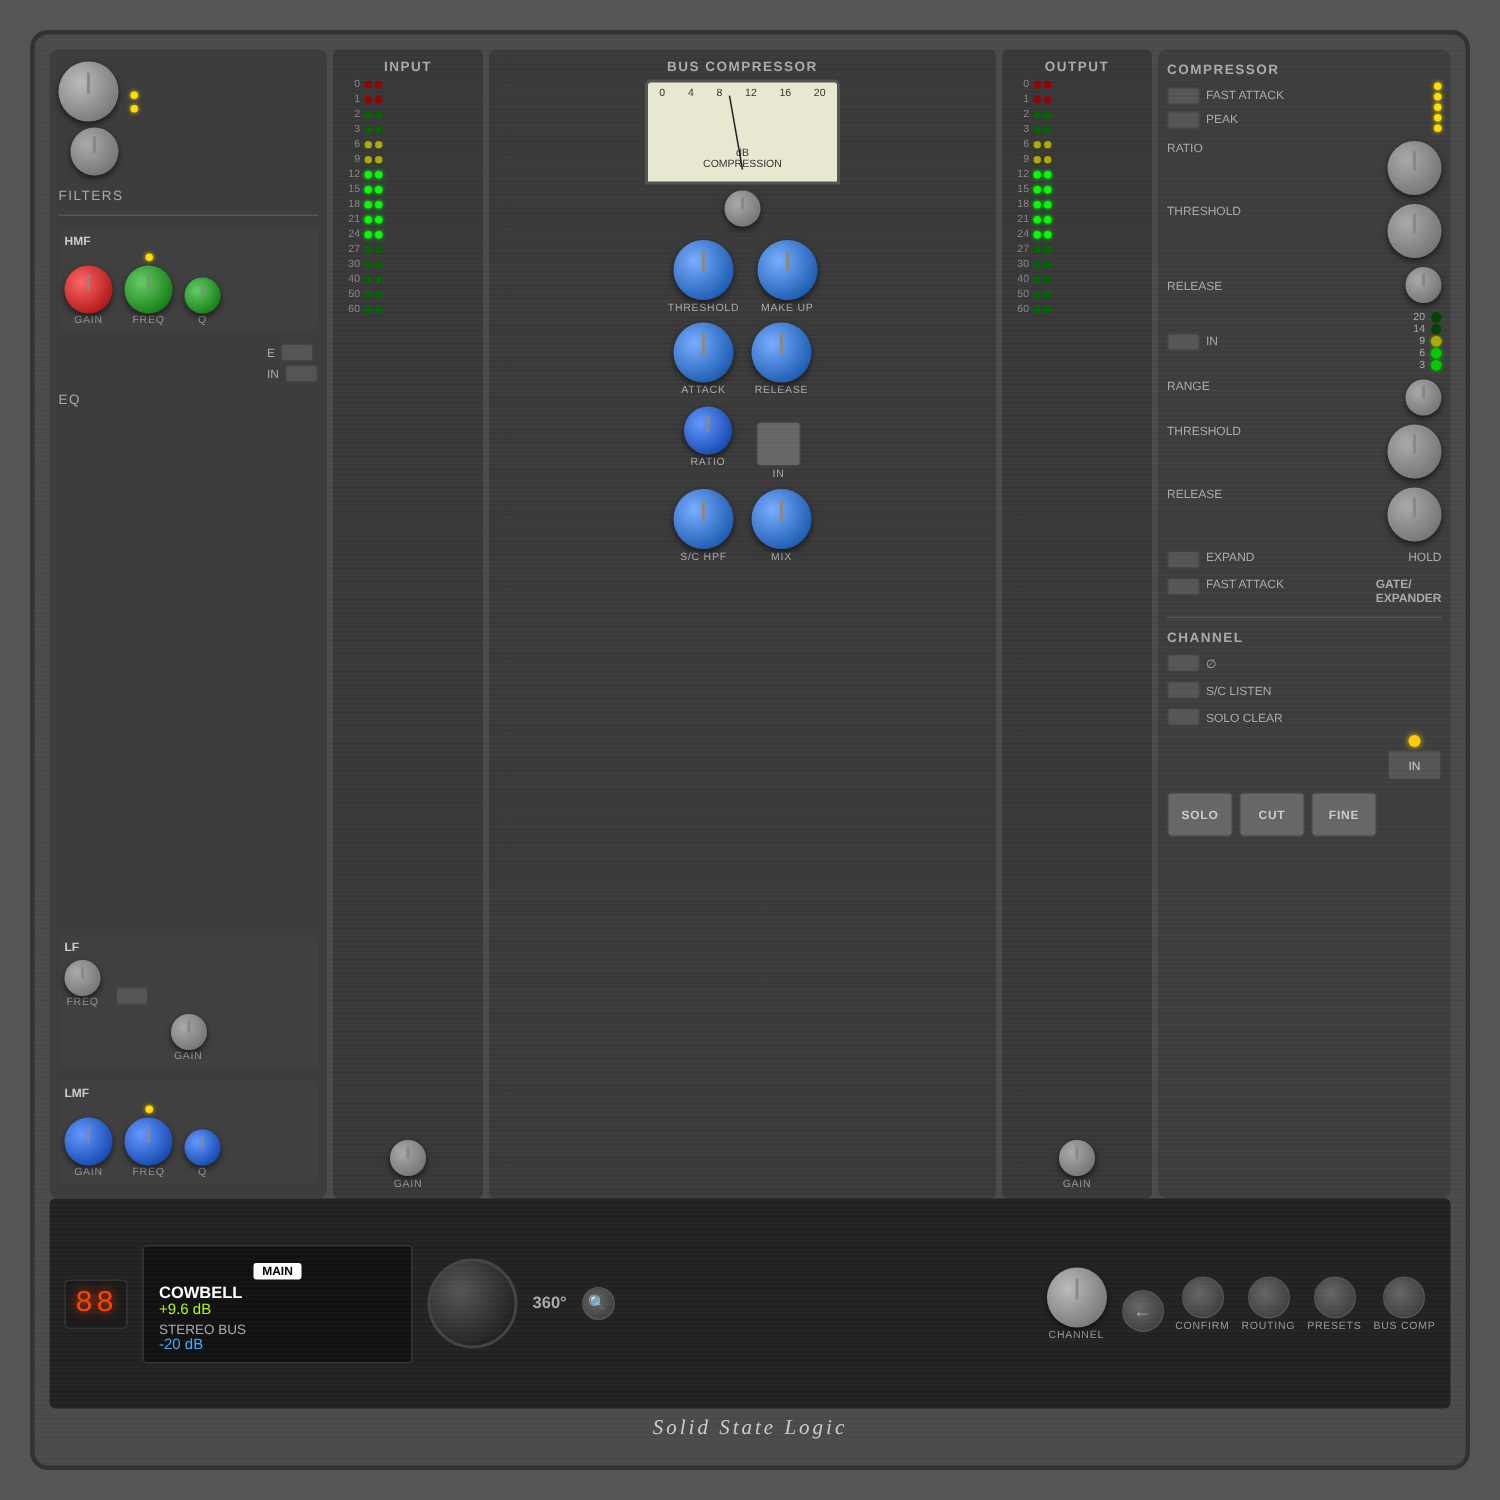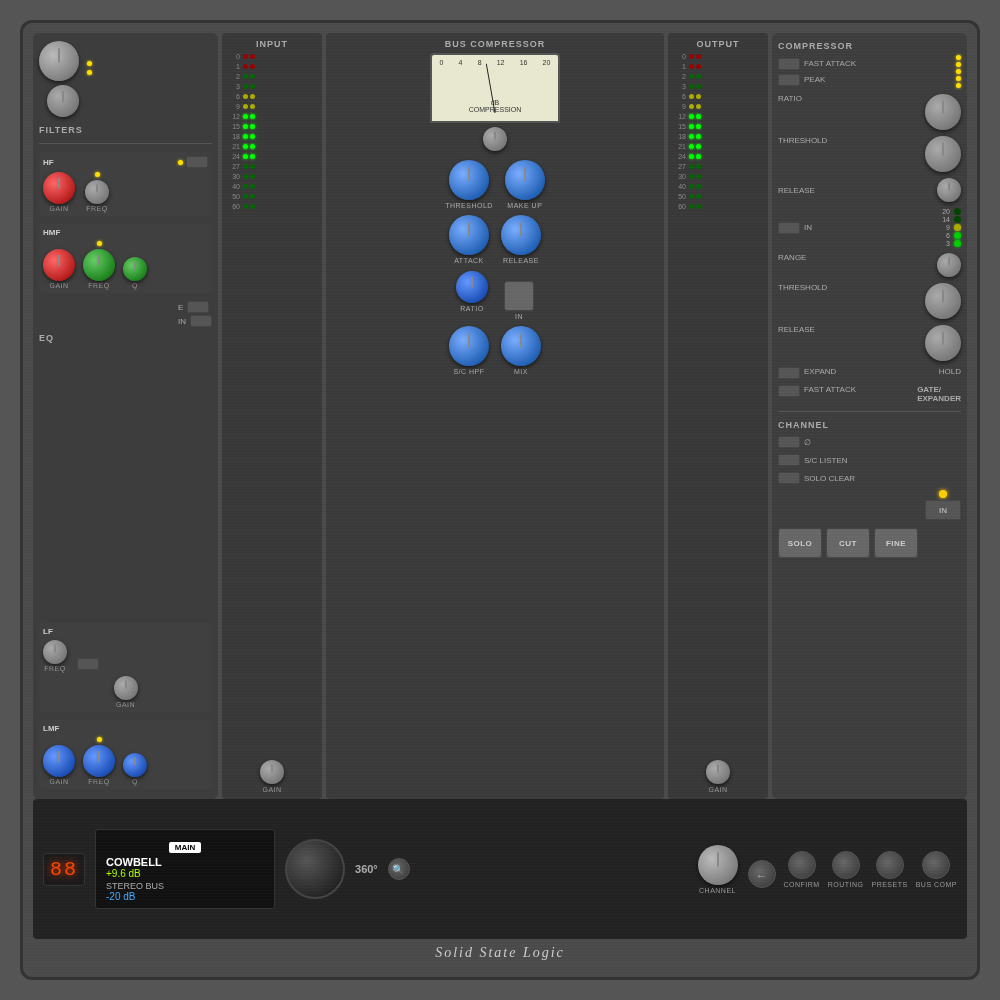--- a/index.html
+++ b/index.html
@@ -61,7 +61,7 @@
 
     .section-label {
       font-size: 9px;
-      font-weight: bold;
+      font-weight: normal;
       color: #aaa;
       letter-spacing: 1px;
       text-align: left;

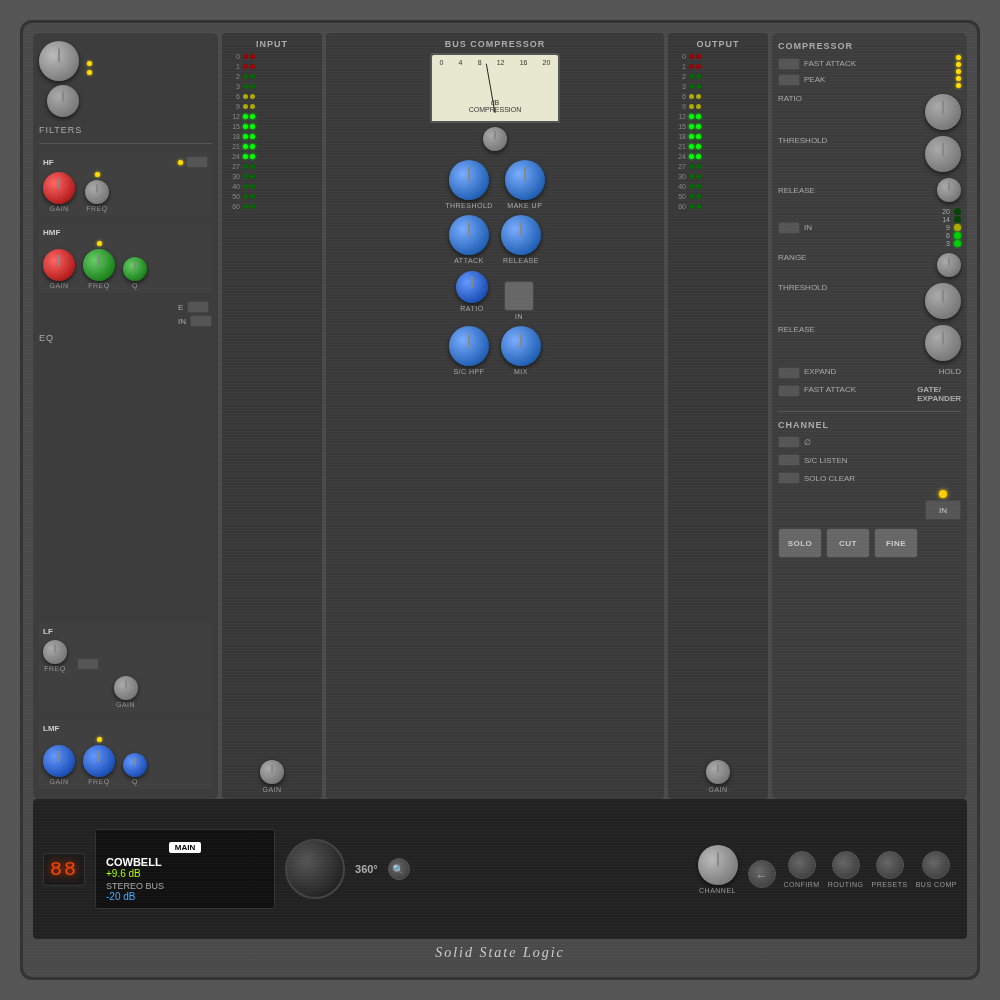--- a/index.html
+++ b/index.html
@@ -615,26 +615,6 @@
       <div class="section-label">FILTERS</div>
       <div class="divider"></div>
 
-      <div class="band-container">
-        <div style="display:flex; justify-content:space-between; align-items:center;">
-          <span class="eq-band-label">HF</span>
-          <div style="display:flex; gap:3px; align-items:center;">
-            <div class="led-dot"></div>
-            <div class="small-toggle"></div>
-          </div>
-        </div>
-        <div style="display:flex; gap:10px; align-items:flex-end; margin-top:4px;">
-          <div class="knob-group">
-            <div class="knob knob-red"></div>
-            <span class="knob-label">GAIN</span>
-          </div>
-          <div class="knob-group">
-            <div class="led-dot" style="margin-bottom:2px;"></div>
-            <div class="knob knob-gray-sm"></div>
-            <span class="knob-label">FREQ</span>
-          </div>
-        </div>
-      </div>
 
       <div class="band-container">
         <div style="display:flex; justify-content:space-between; align-items:center;">

